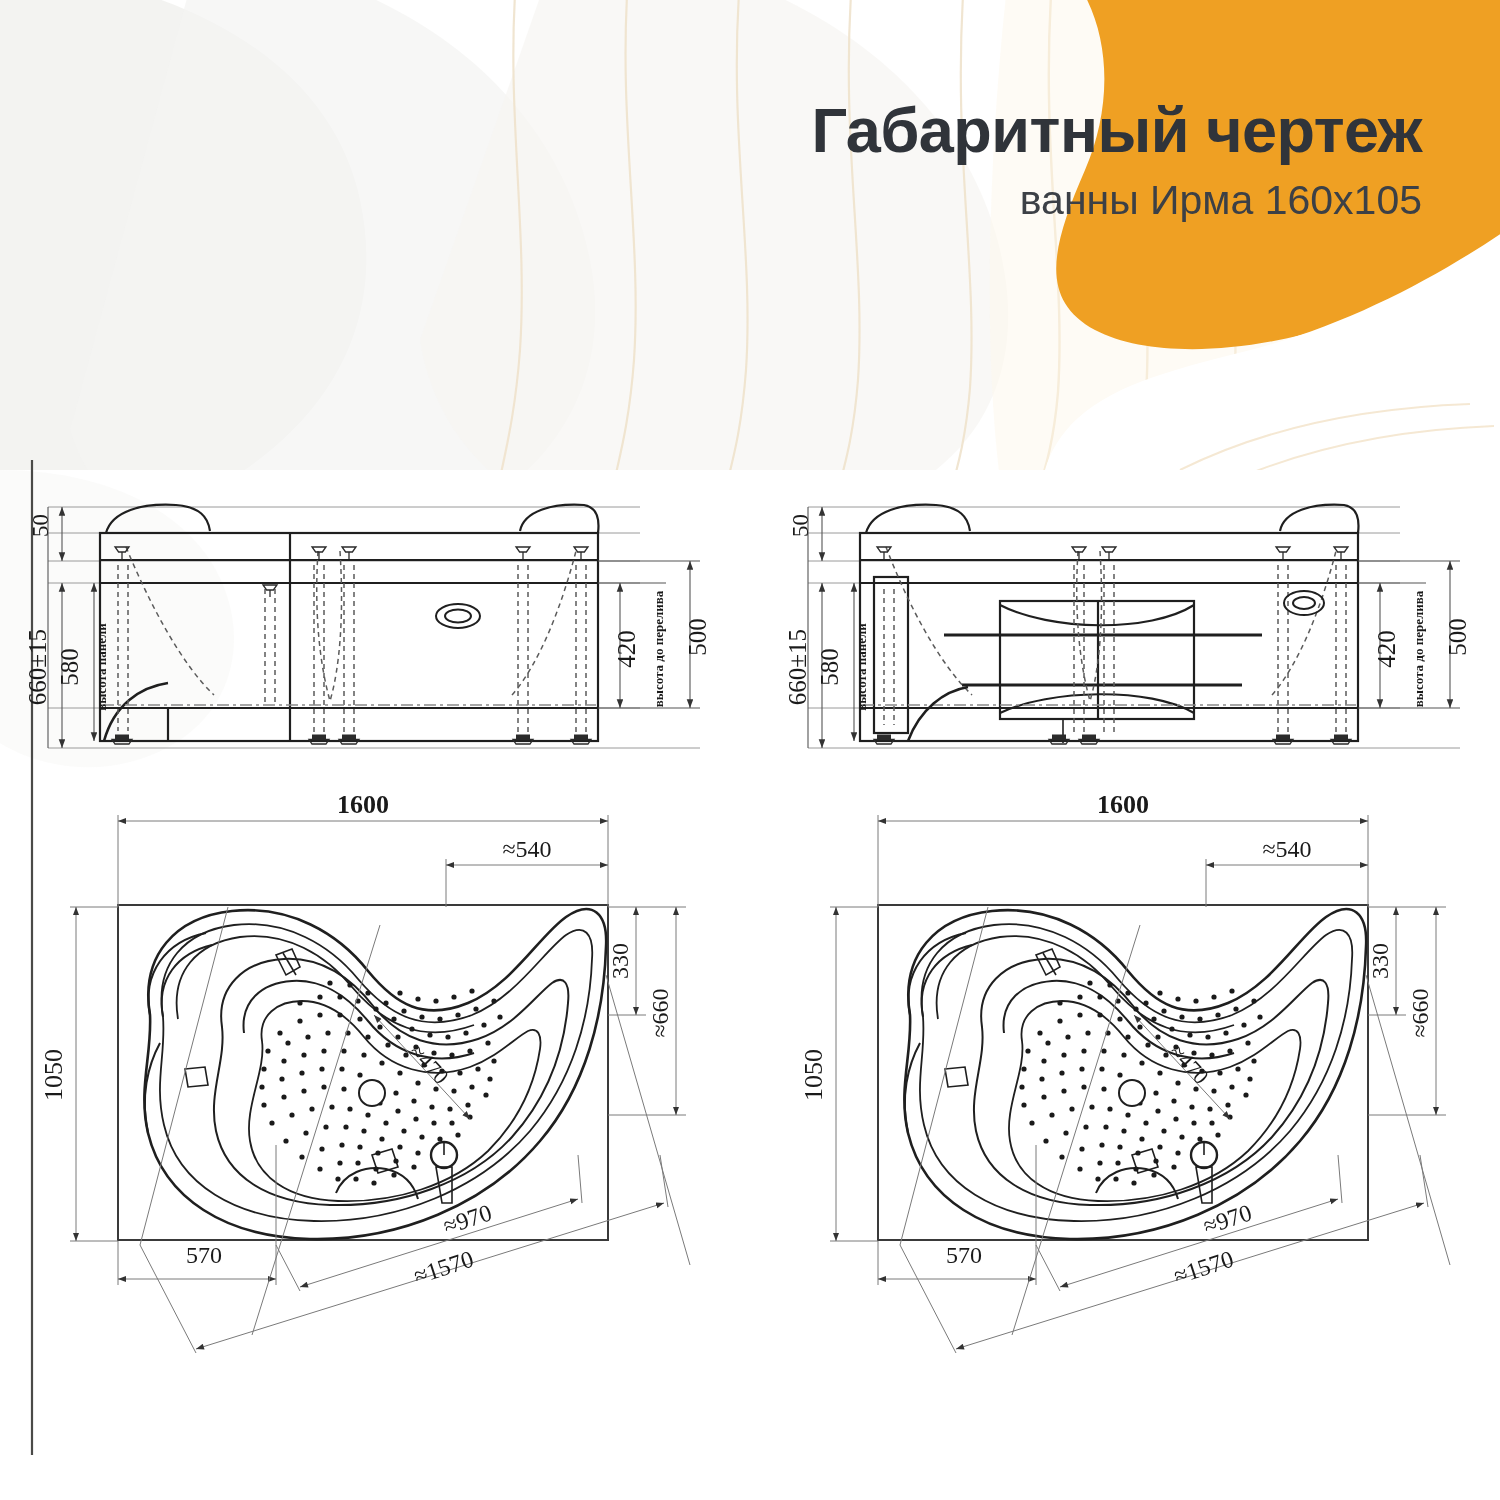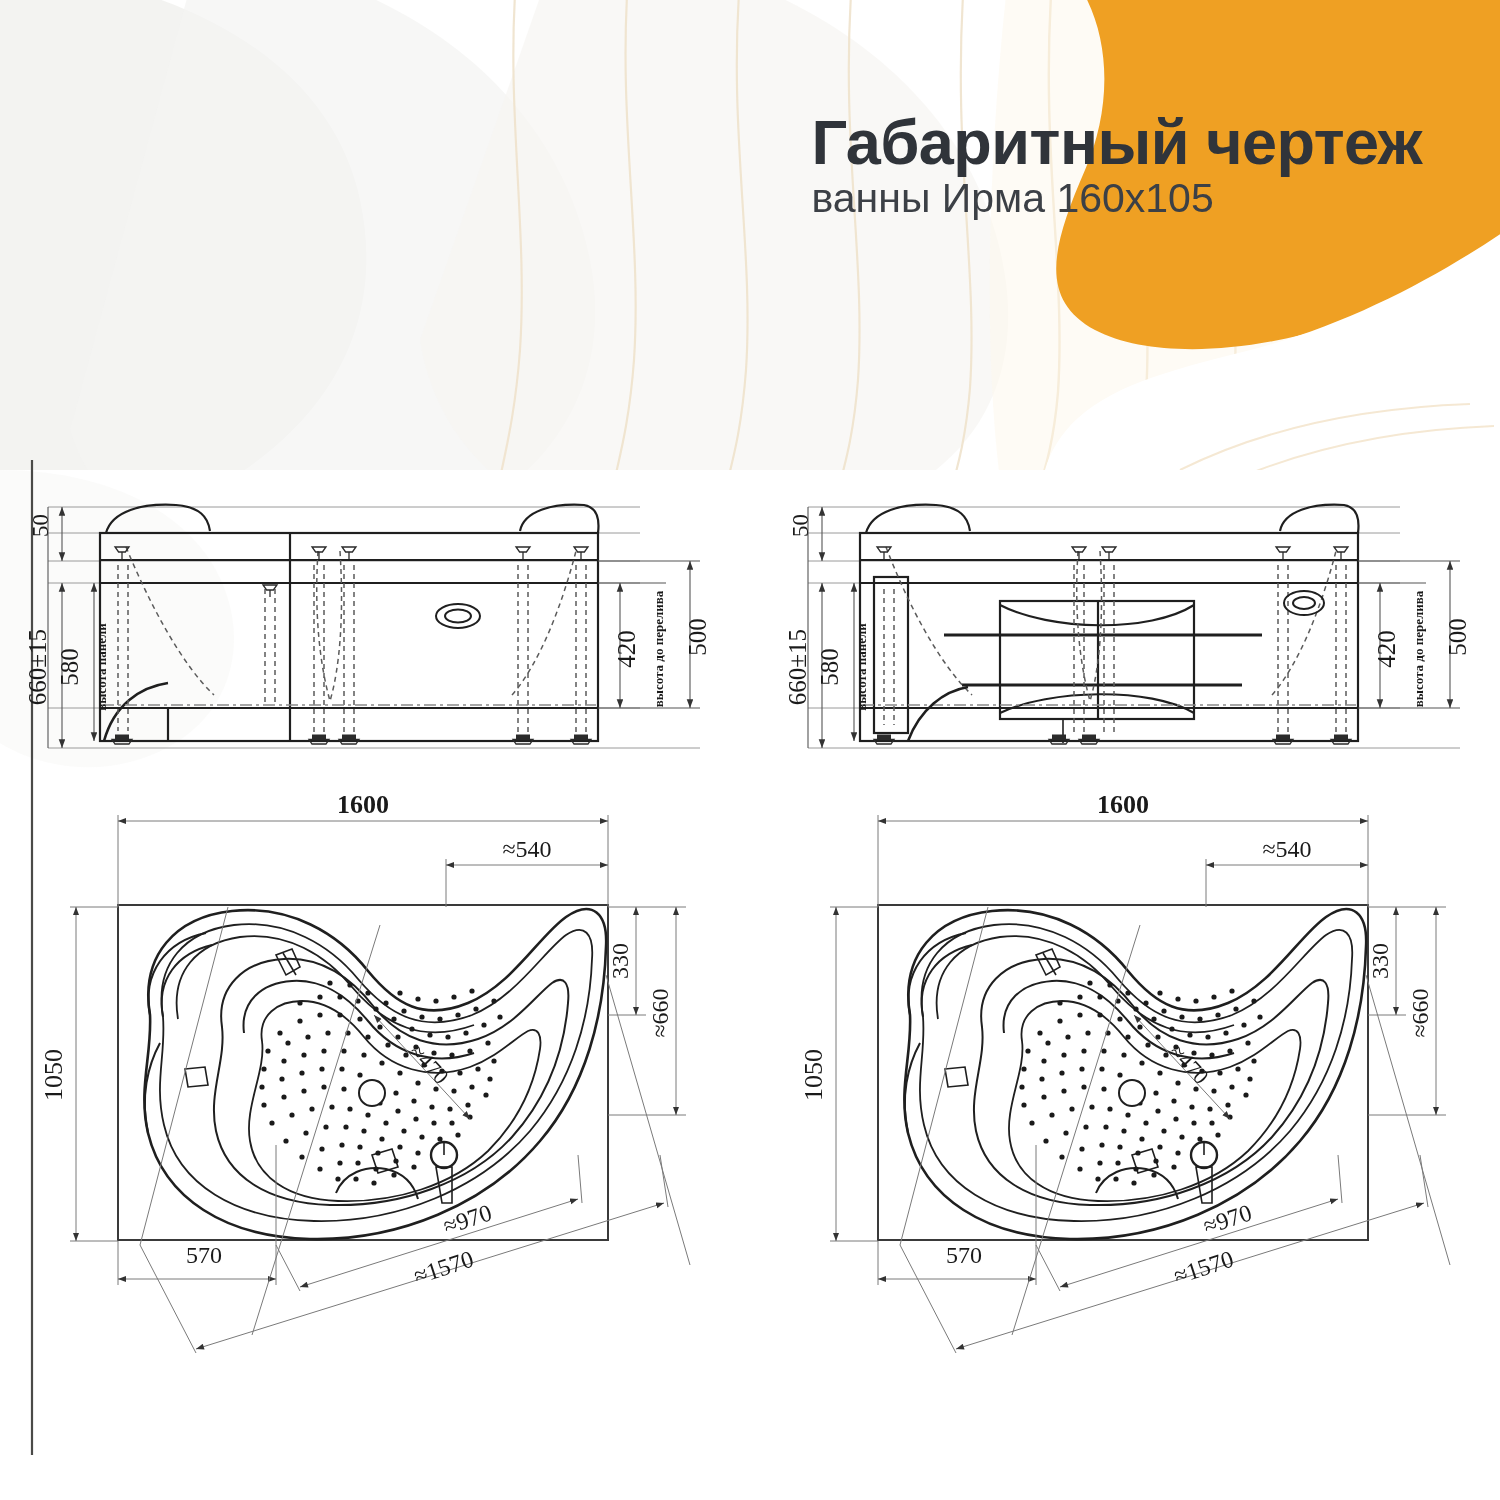--- a/index.html
+++ b/index.html
@@ -18,8 +18,8 @@
     position:absolute; left:0; top:0; width:1500px; height:470px;
   }
   .title-block {
-    position:absolute; right:78px; top:108px;
-    z-index:6;
+    position:absolute; right:78px; top:96px;
+    text-align:right; z-index:6;
   }
   .main-title {
     font-size:63px; font-weight:bold; color:#30343a;

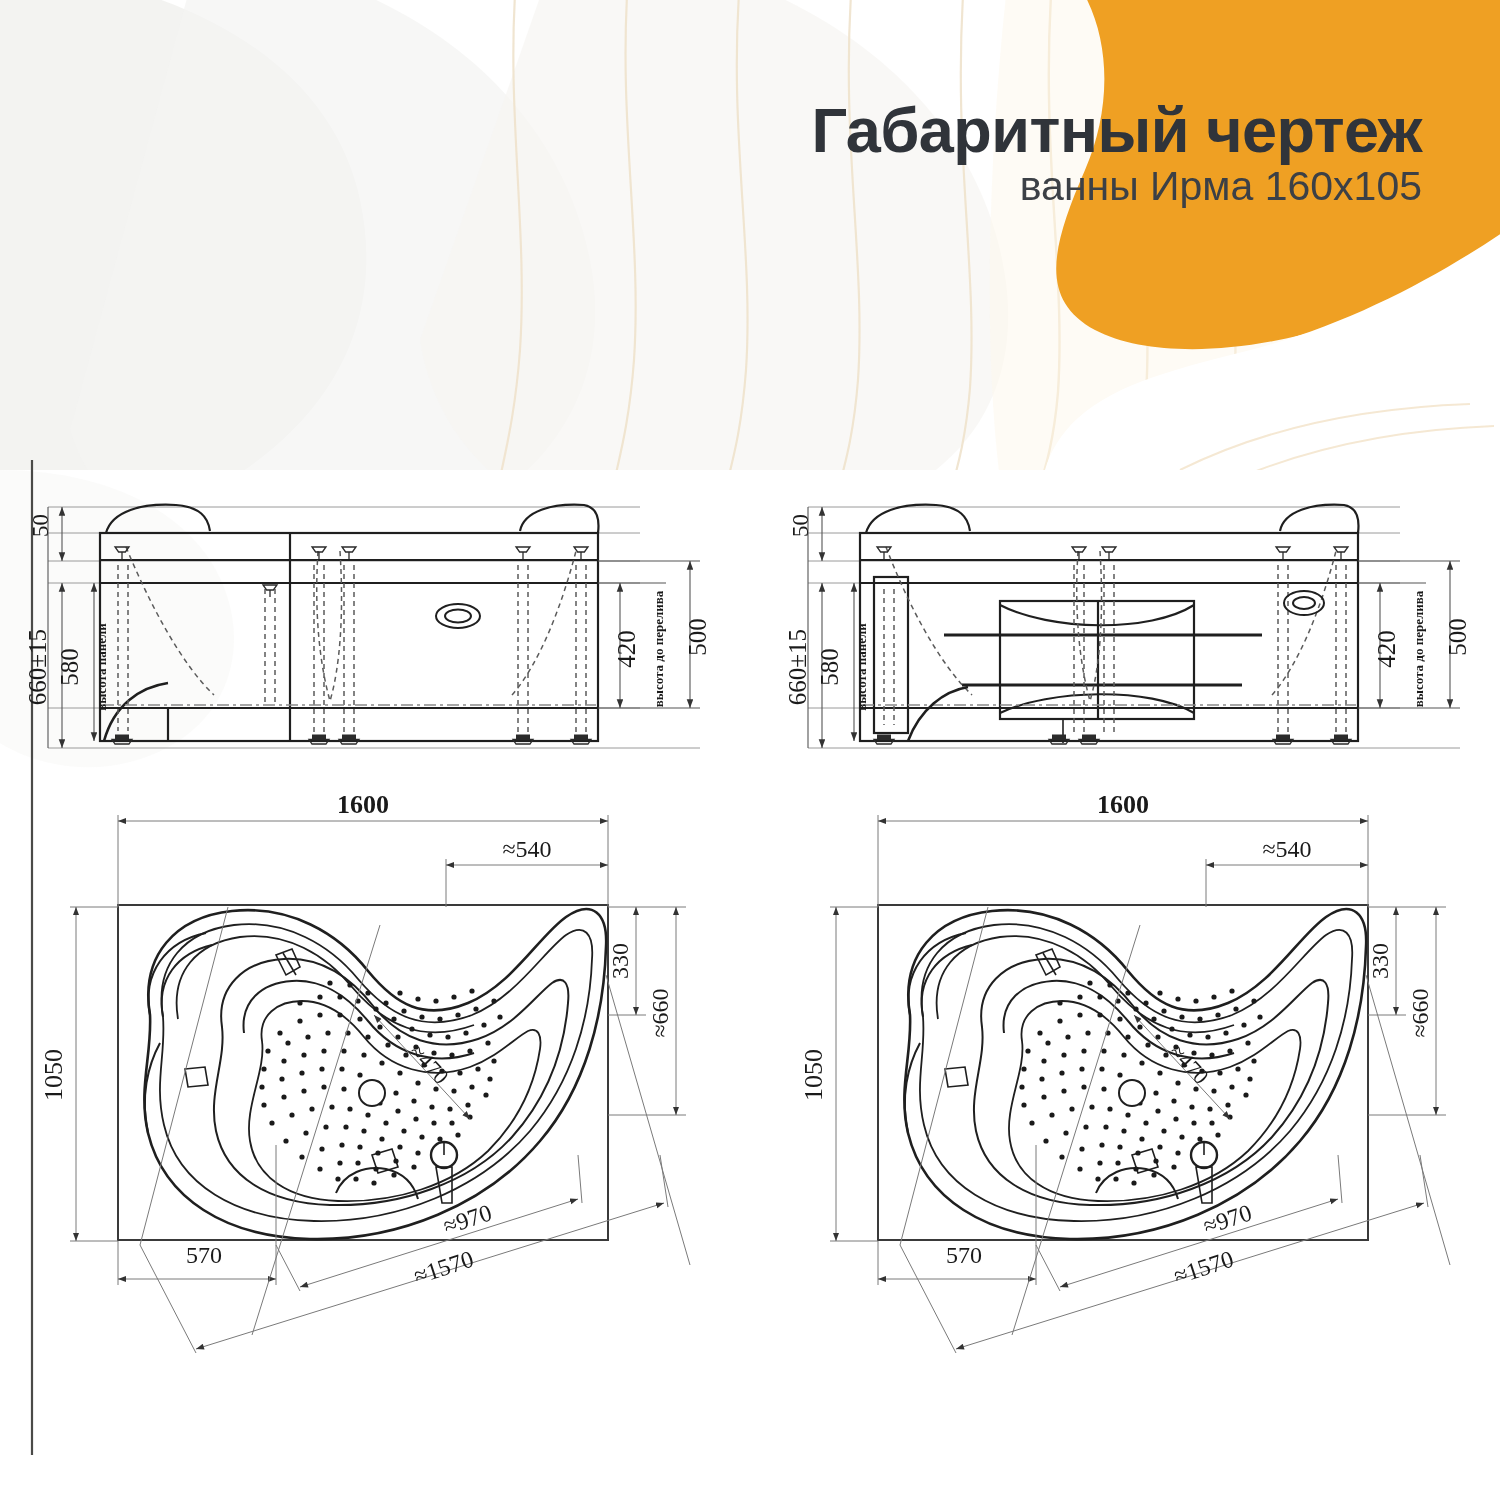--- a/index.html
+++ b/index.html
@@ -27,7 +27,7 @@
   }
   .sub-title {
     font-size:41px; font-weight:normal; color:#3c4046;
-    margin-top:0; line-height:1.1; white-space:nowrap;
+    margin-top:14px; line-height:1.1; white-space:nowrap;
   }
 
   .drawing-area { position:absolute; left:0; top:455px; width:1500px; height:1045px; z-index:5; }

